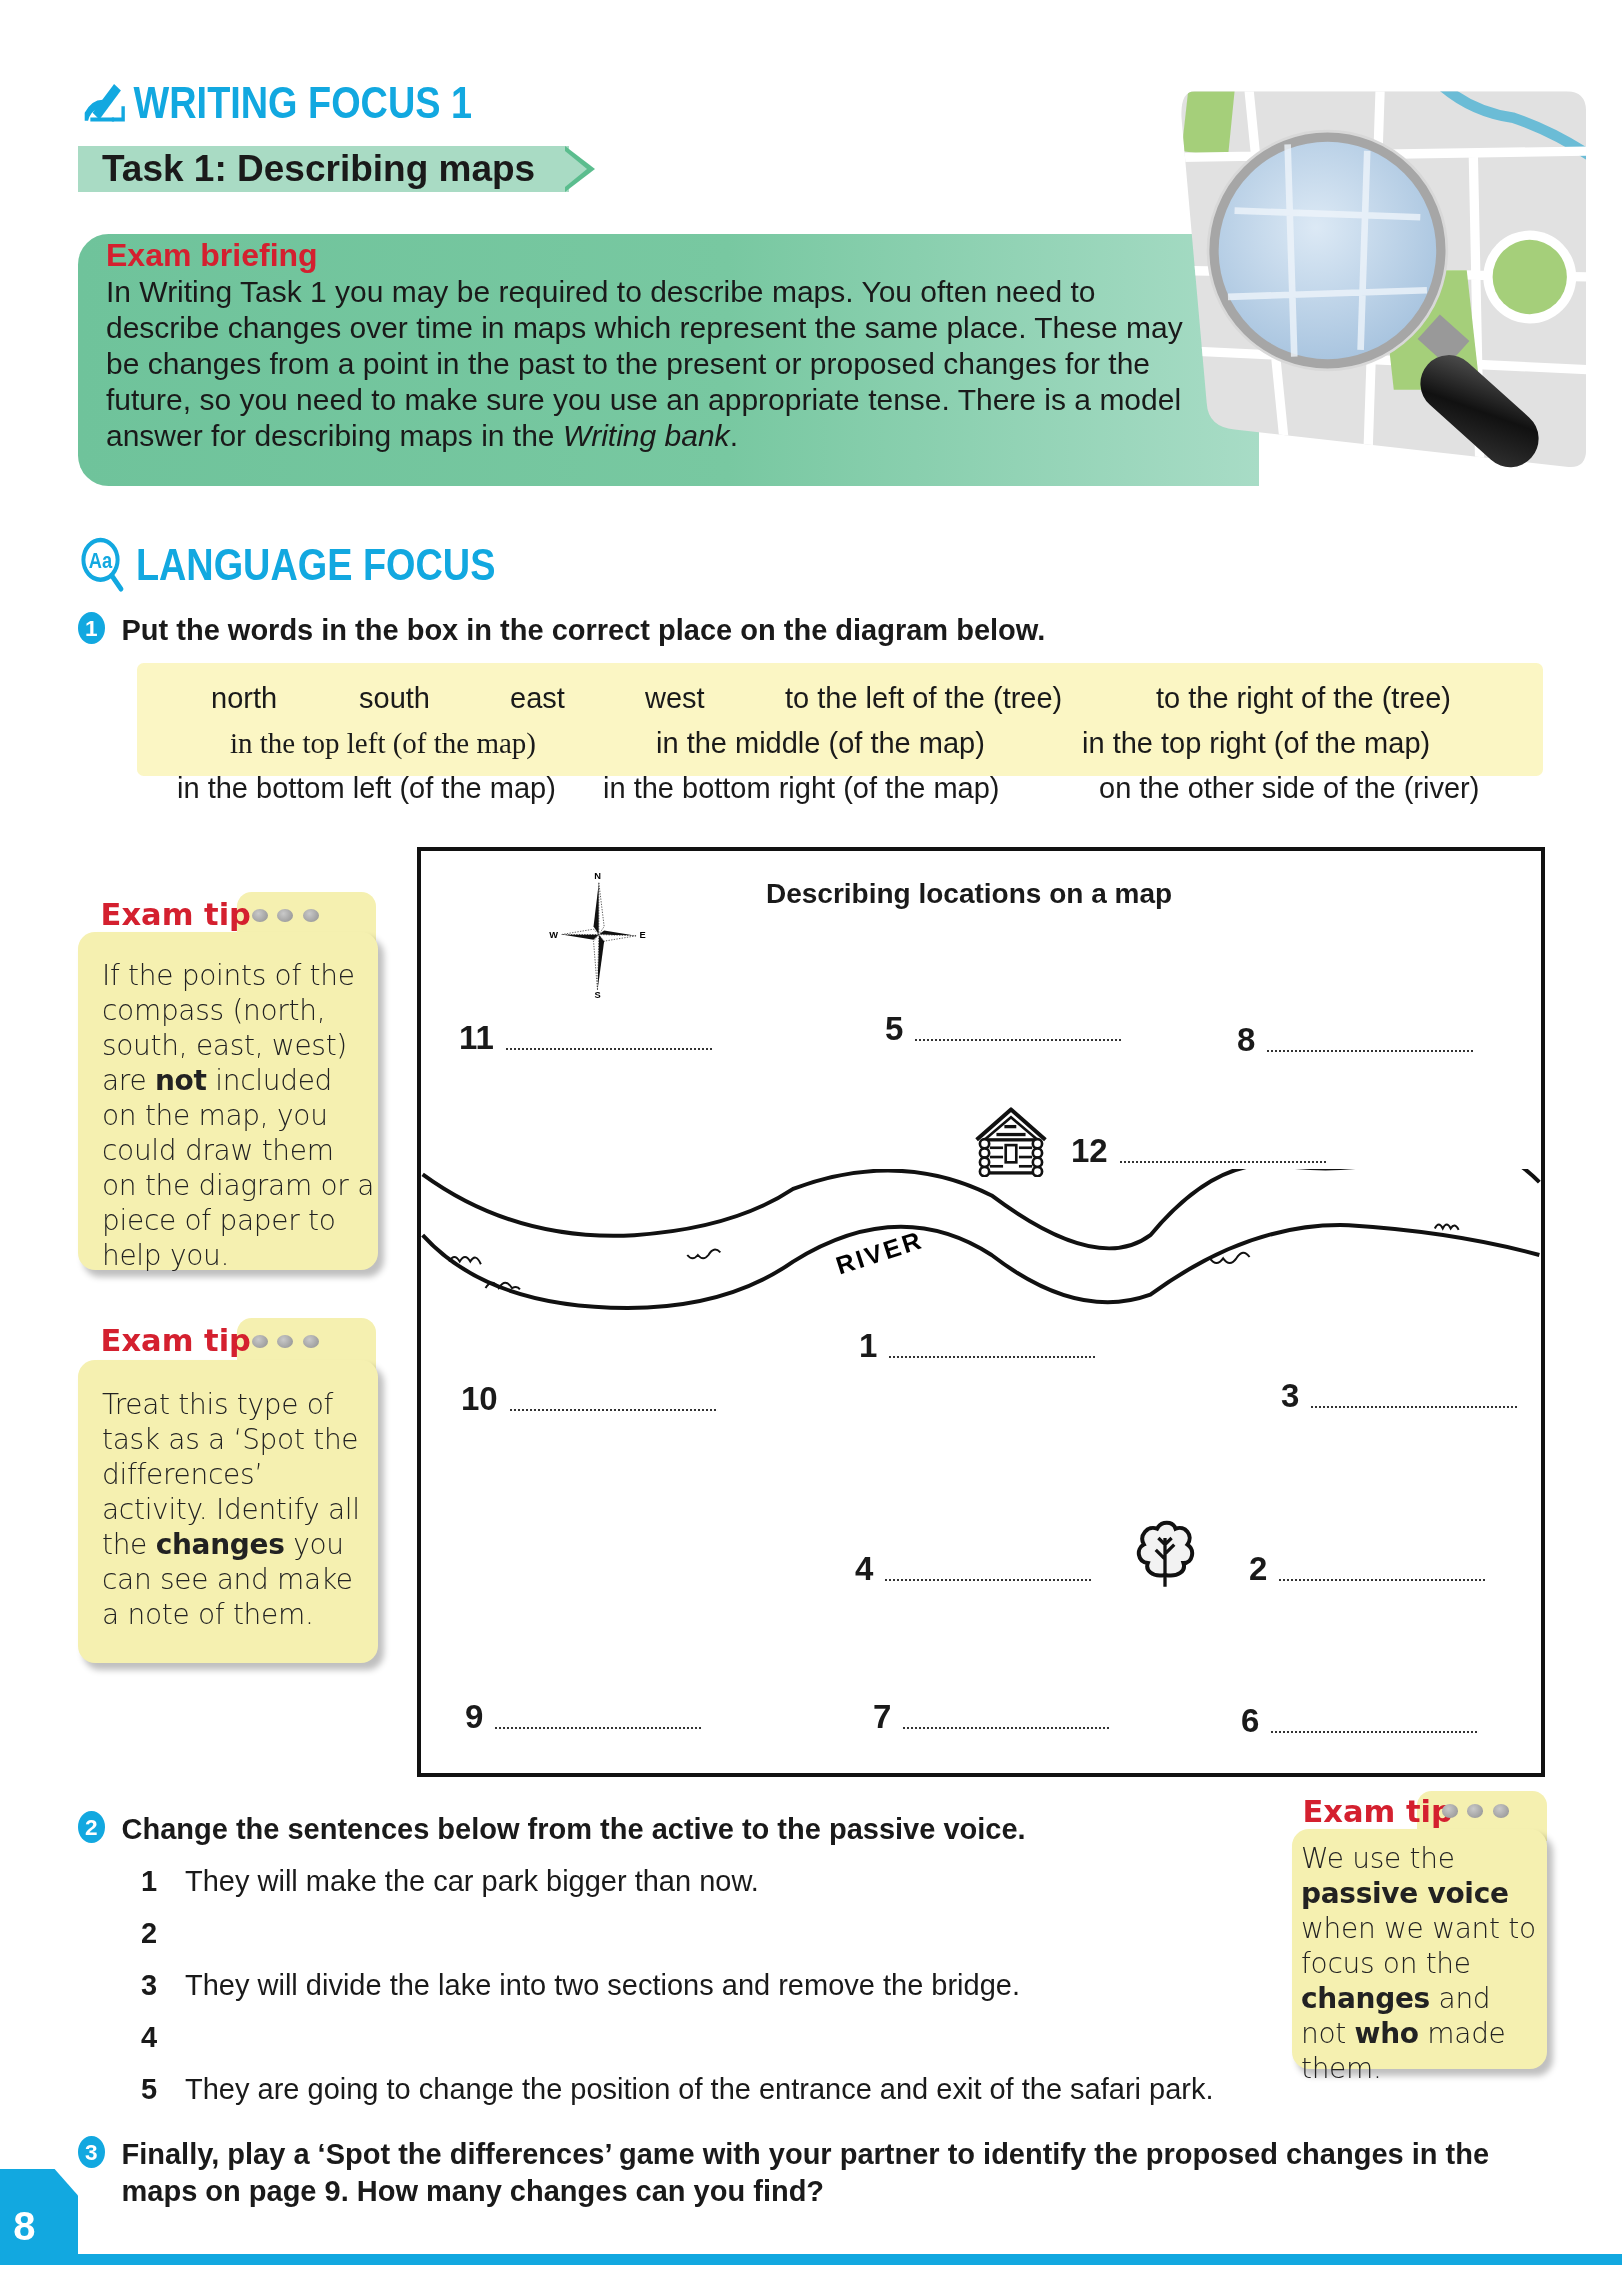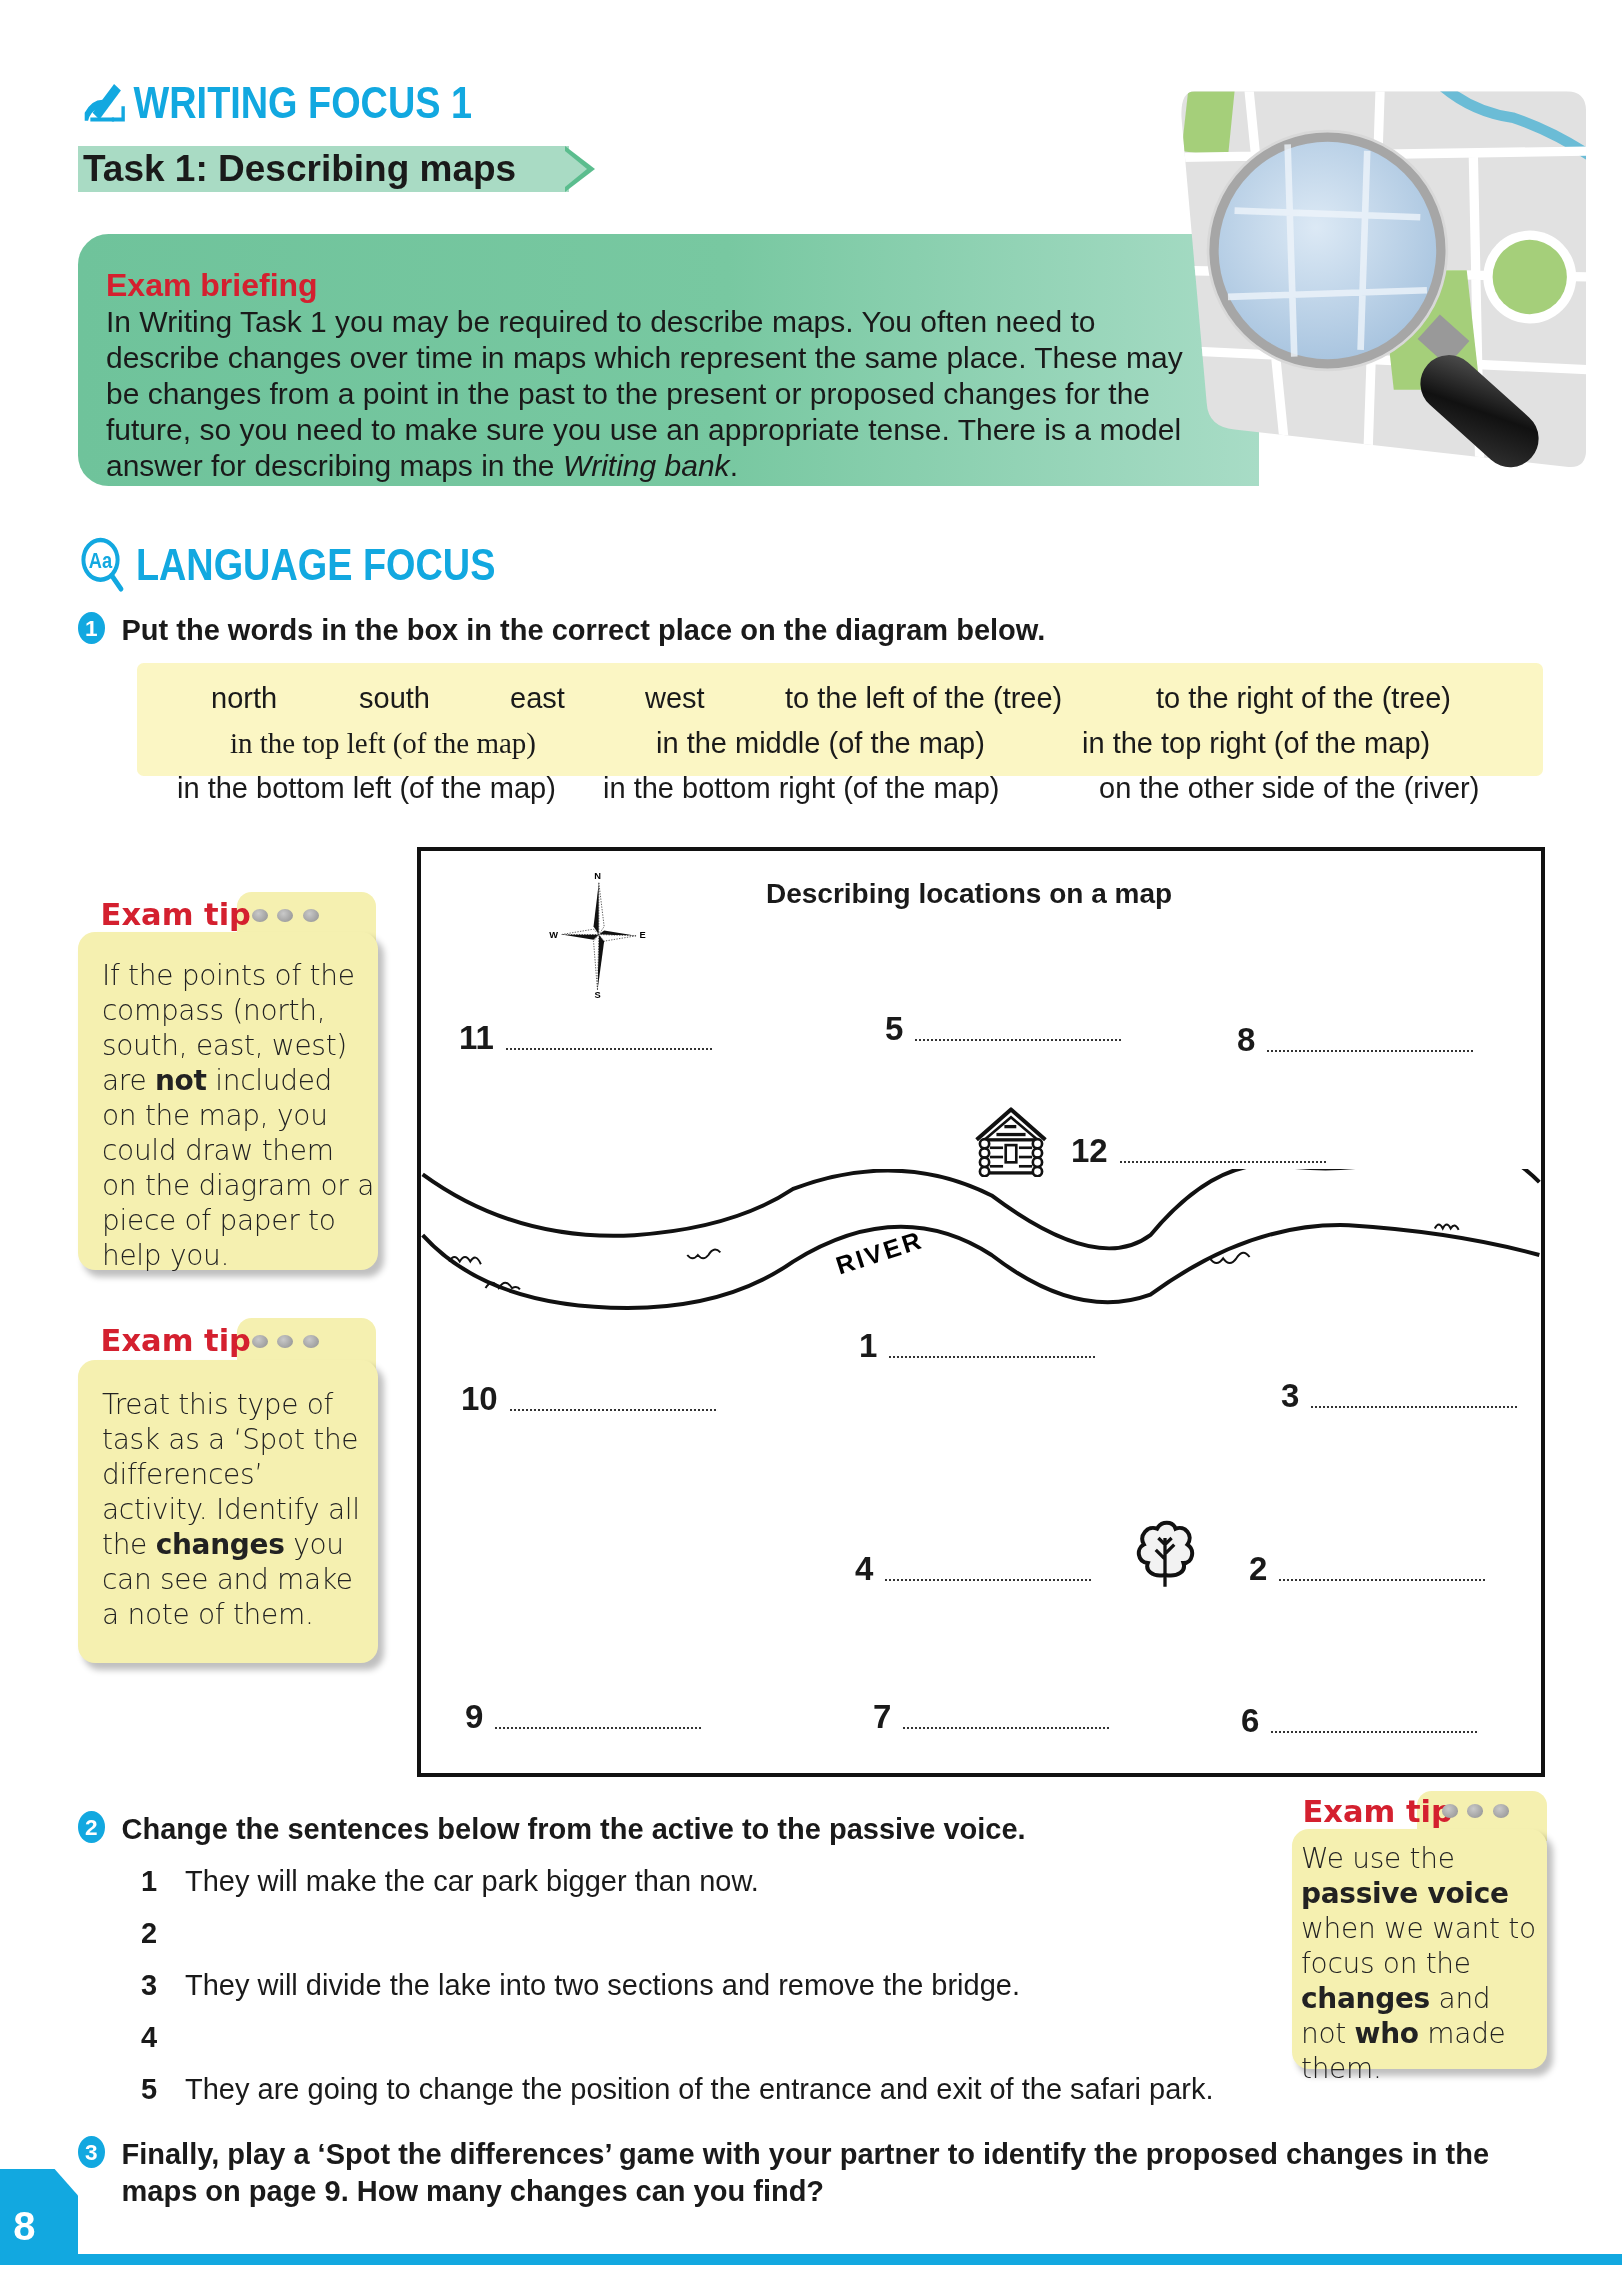--- a/index.html
+++ b/index.html
@@ -8,7 +8,7 @@
 
   
   .wf-title { left: 80px; top: 78px; font-size: 44px; font-weight: bold; color: #12a8e0; letter-spacing: 0px; display: flex; align-items: center; gap: 9.3px; transform: scaleX(0.86); transform-origin: left center; }
-  .task-banner { left: 78px; top: 146px; height: 46px; width: 491px; background: #a9dbc4; display: flex; align-items: center; padding-left: 5px; box-sizing: border-box; }
+  .task-banner { left: 78px; top: 146px; height: 46px; width: 491px; background: #a9dbc4; display: flex; align-items: center; padding-left: 24px; box-sizing: border-box; }
   .task-banner span { font-size: 37px; font-weight: bold; color: #1a1a1a; }
   .task-arrow { left: 565px; top: 146px; width: 0; height: 0; border-top: 23px solid transparent; border-bottom: 23px solid transparent; border-left: 30.5px solid #5bbd8e; }
   .task-arrow-in { left: 565px; top: 151px; width: 0; height: 0; border-top: 18px solid transparent; border-bottom: 18px solid transparent; border-left: 22.6px solid #a9dbc4; }

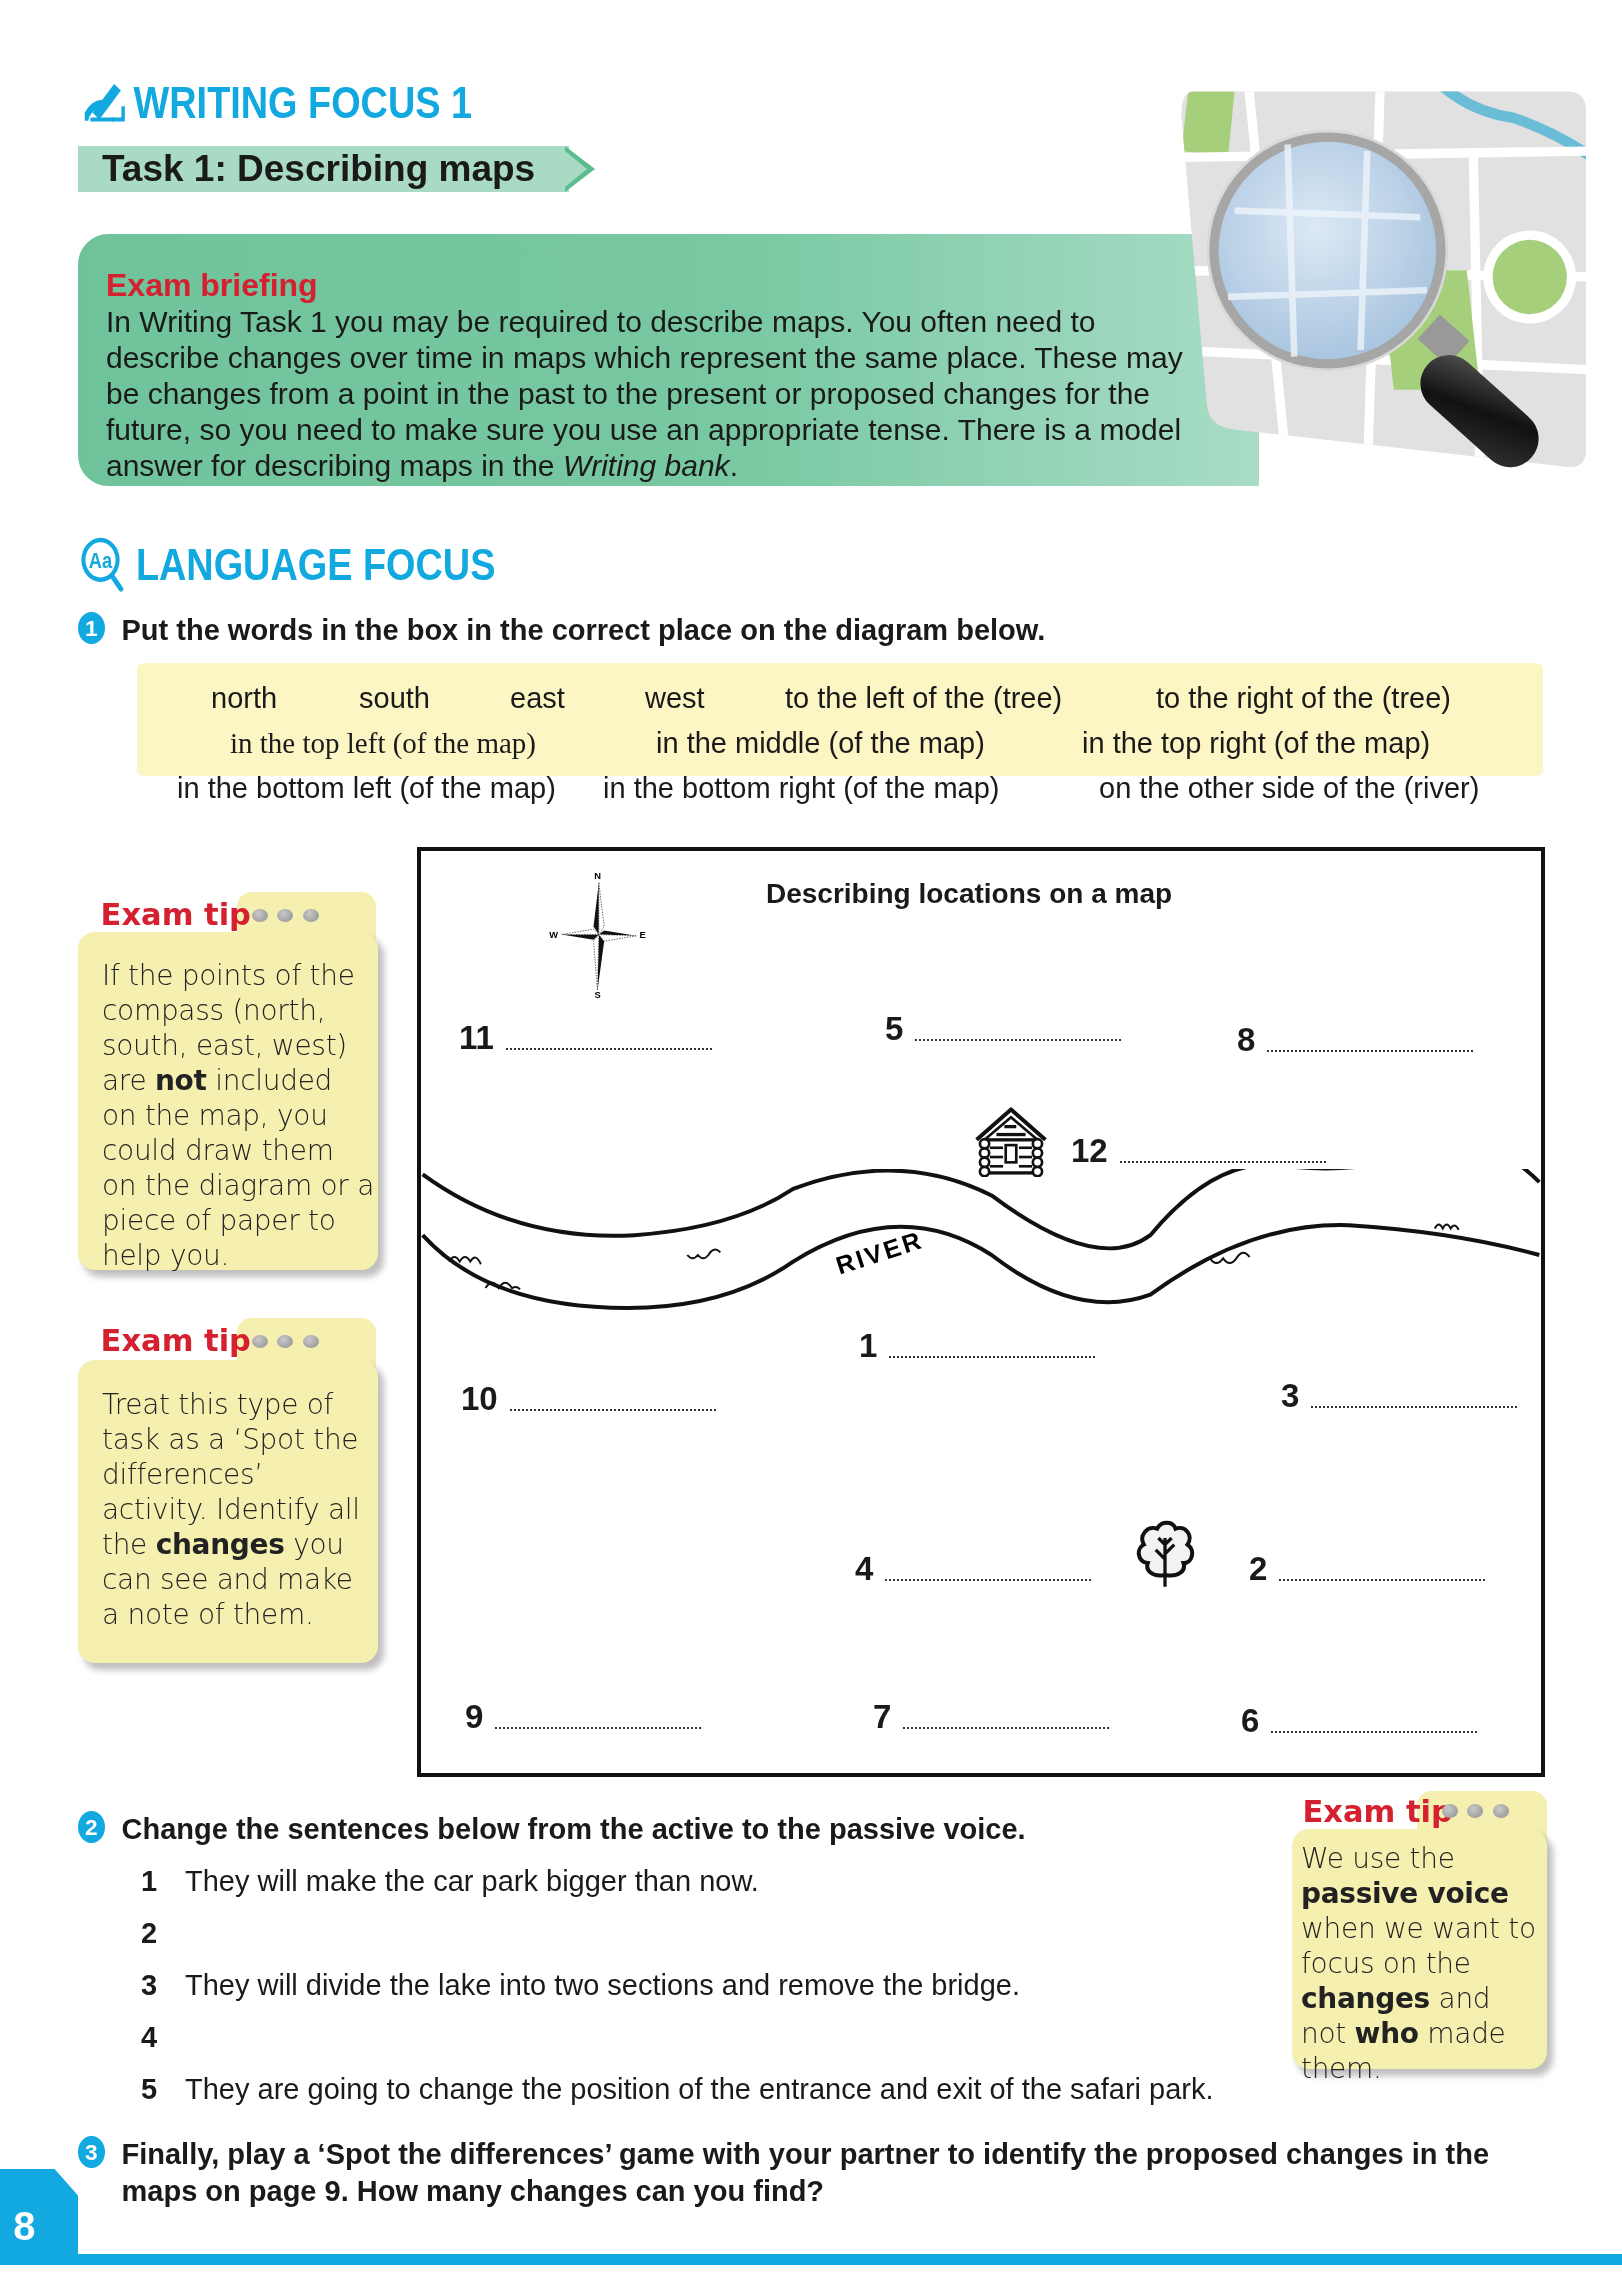--- a/index.html
+++ b/index.html
@@ -14,7 +14,7 @@
   .task-arrow-in { left: 565px; top: 151px; width: 0; height: 0; border-top: 18px solid transparent; border-bottom: 18px solid transparent; border-left: 22.6px solid #a9dbc4; }
 
   
-  .briefing { left: 78px; top: 234px; width: 1181px; height: 252px; border-radius: 30.5px 0 0 30.5px; background: linear-gradient(90deg, #6fc39b 0%, #78c8a1 55%, #a8dcc6 100%); box-sizing: border-box; padding: 32px 0 0 28px; }
+  .briefing { left: 78px; top: 234px; width: 1181px; height: 252px; border-radius: 30.5px 0 0 30.5px; background: linear-gradient(90deg, #6fc39b 0%, #78c8a1 55%, #a8dcc6 100%); box-sizing: border-box; padding: 2px 0 0 28px; }
   .briefing h3 { margin: 0; font-size: 32px; color: #d4202f; font-weight: bold; line-height: 38px; }
   .briefing p { margin: 0; font-size: 30px; line-height: 36px; width: 1088px; color: #1a1a1a; }
 

